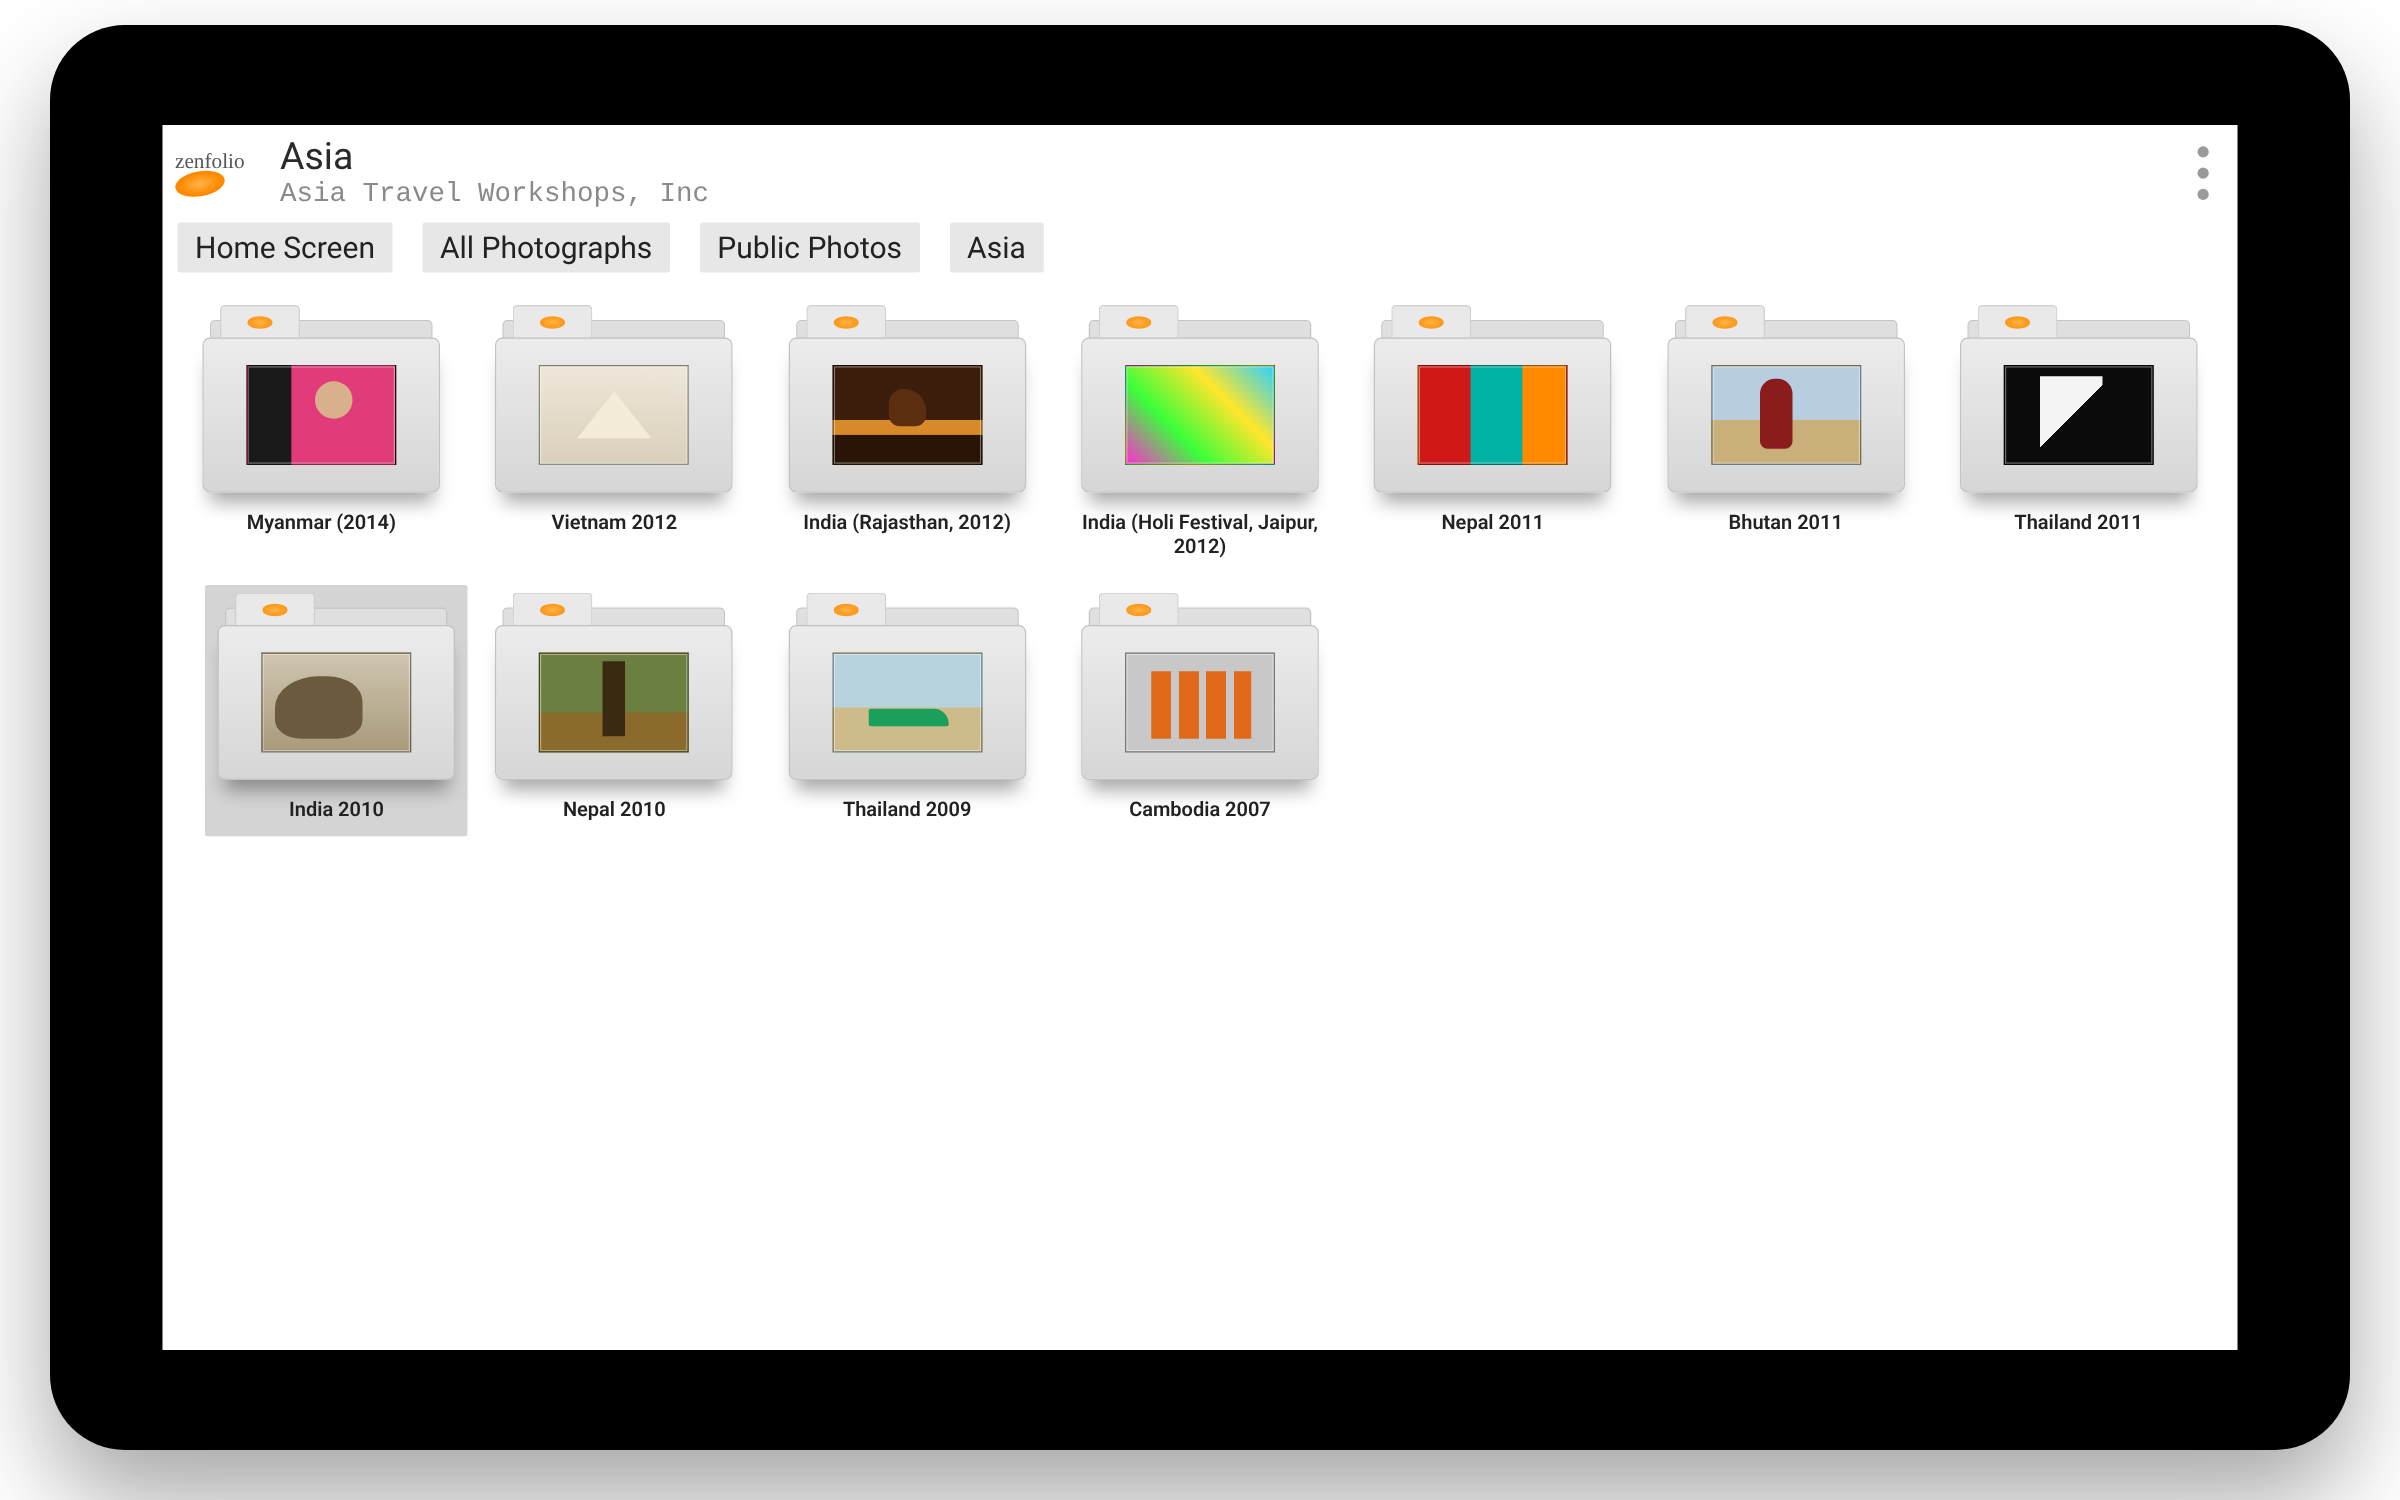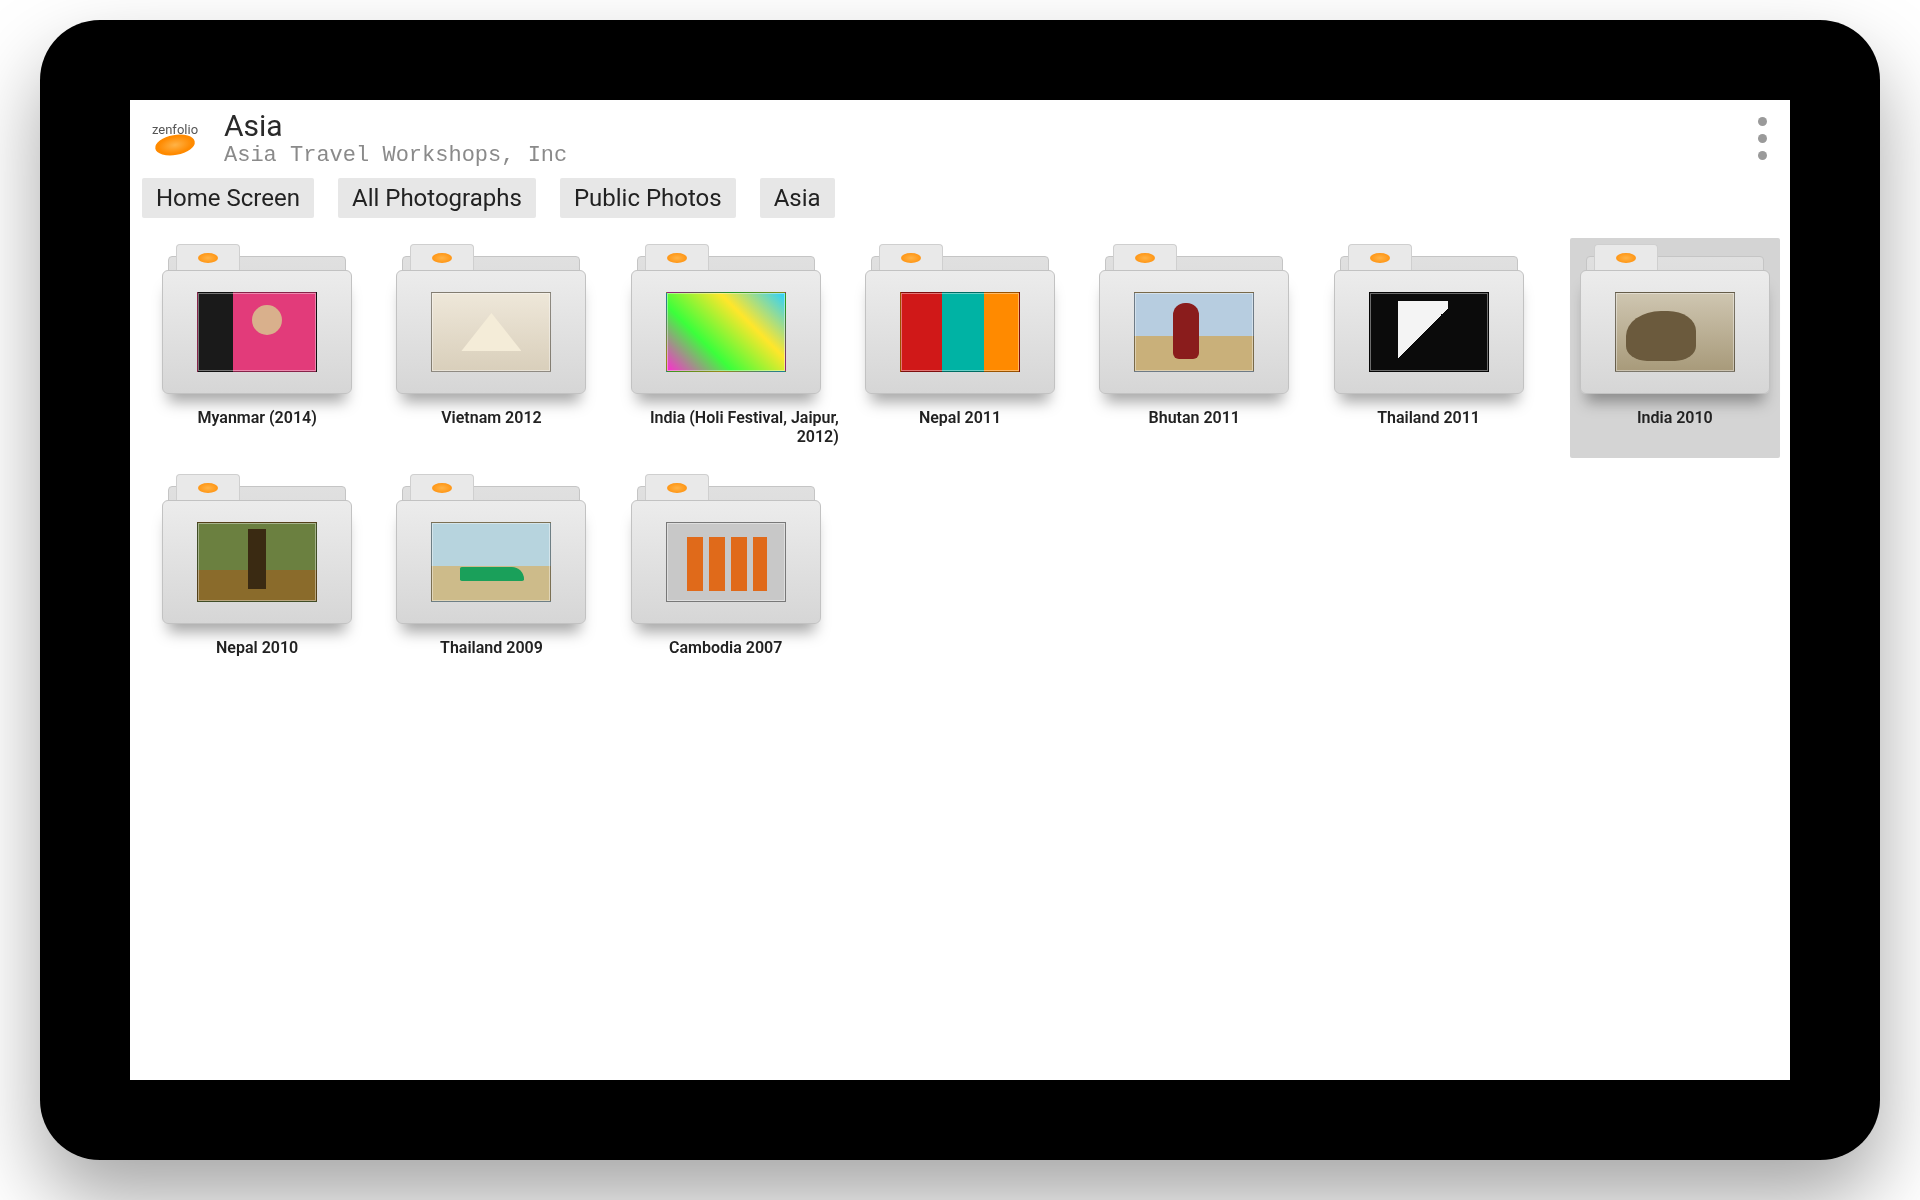--- a/index.html
+++ b/index.html
@@ -41,10 +41,11 @@
     height: 48px;
     display: flex;
     flex-direction: column;
-    align-items: center;
+    align-items: flex-start;
     justify-content: center;
-    font-size: 13px;
+    font-size: 17px;
     color: #555;
+    font-family: Liberation Serif, serif;
   }
   .logo-swirl {
     width: 40px; height: 20px;

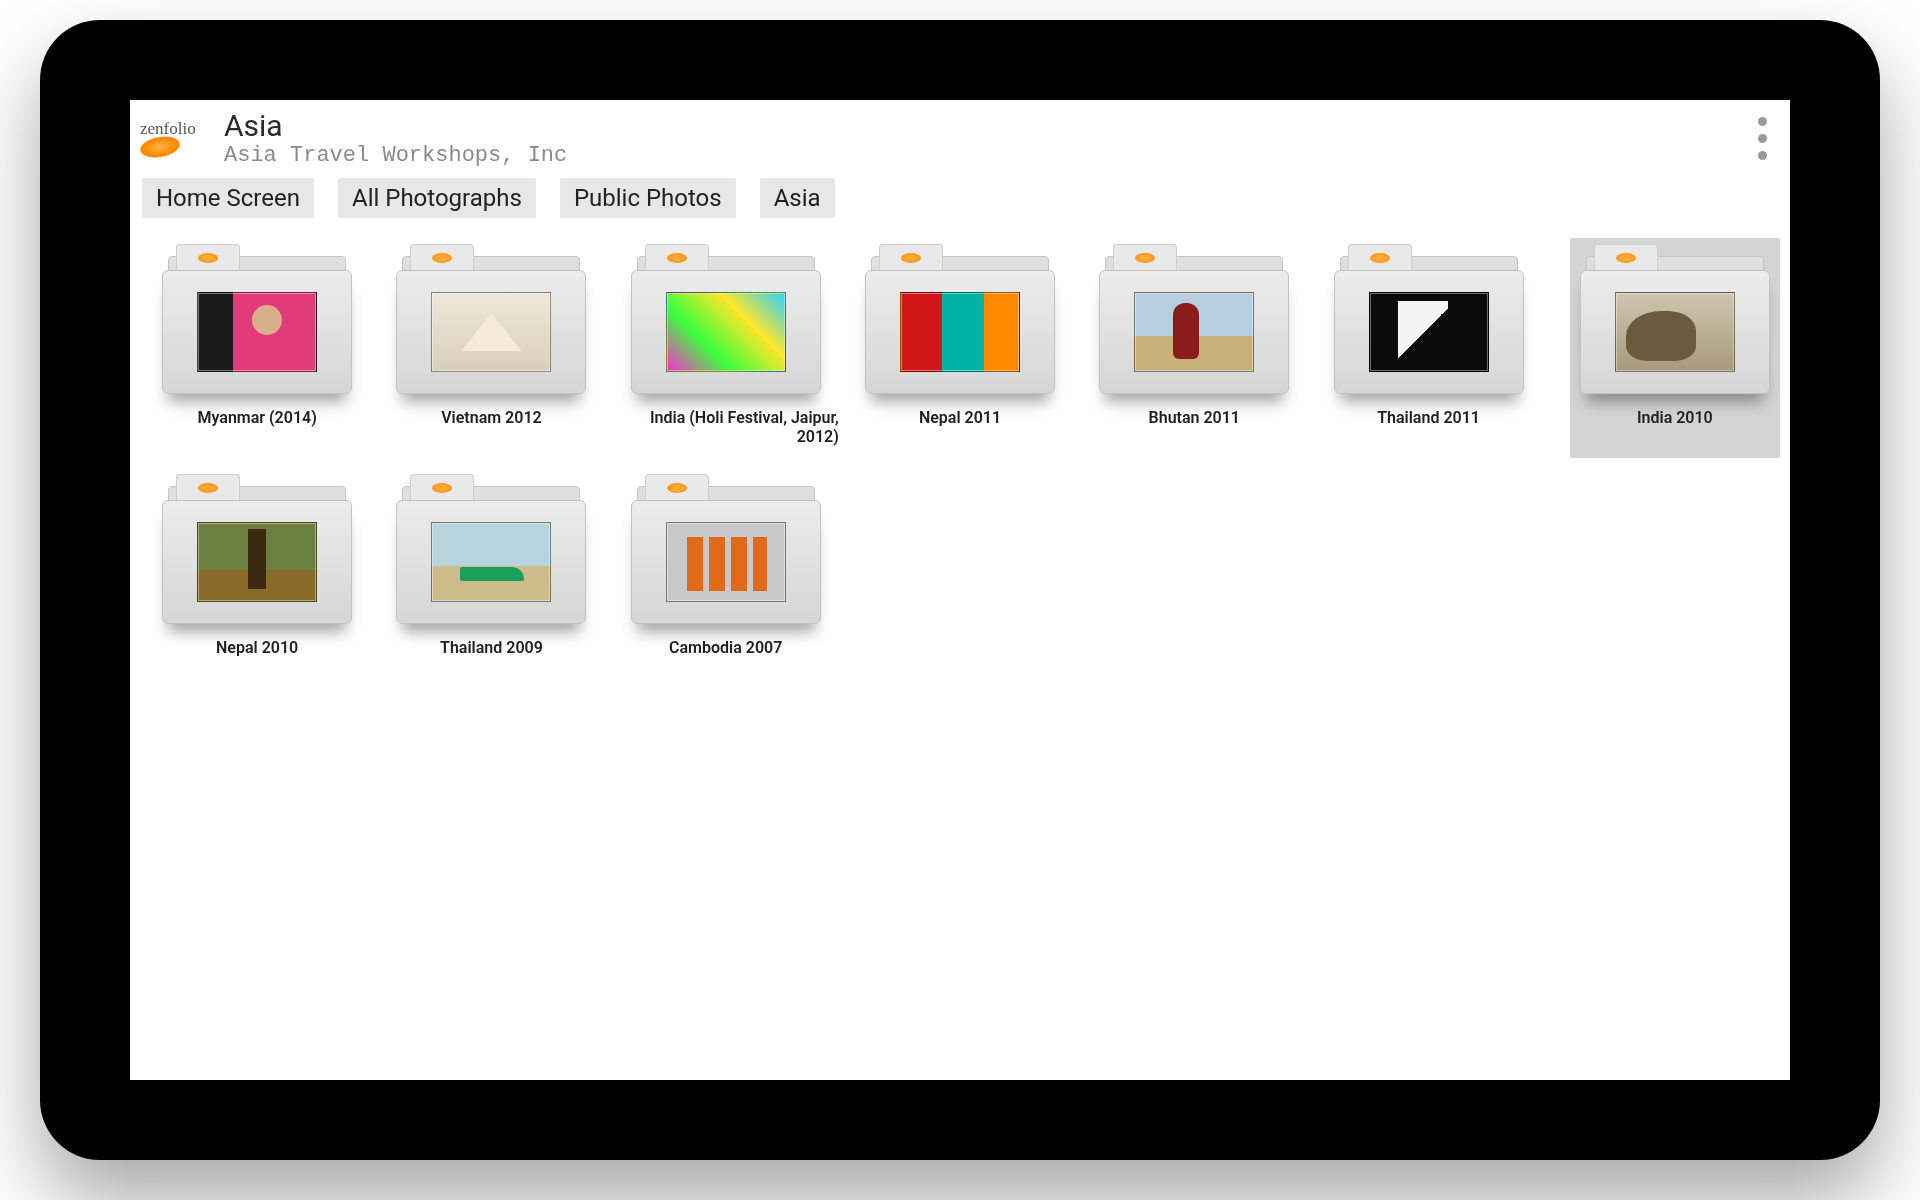--- a/index.html
+++ b/index.html
@@ -173,7 +173,7 @@
     font-size: 16px;
     font-weight: 600;
     color: #222;
-    text-align: right;
+    text-align: center;
   }
 
   

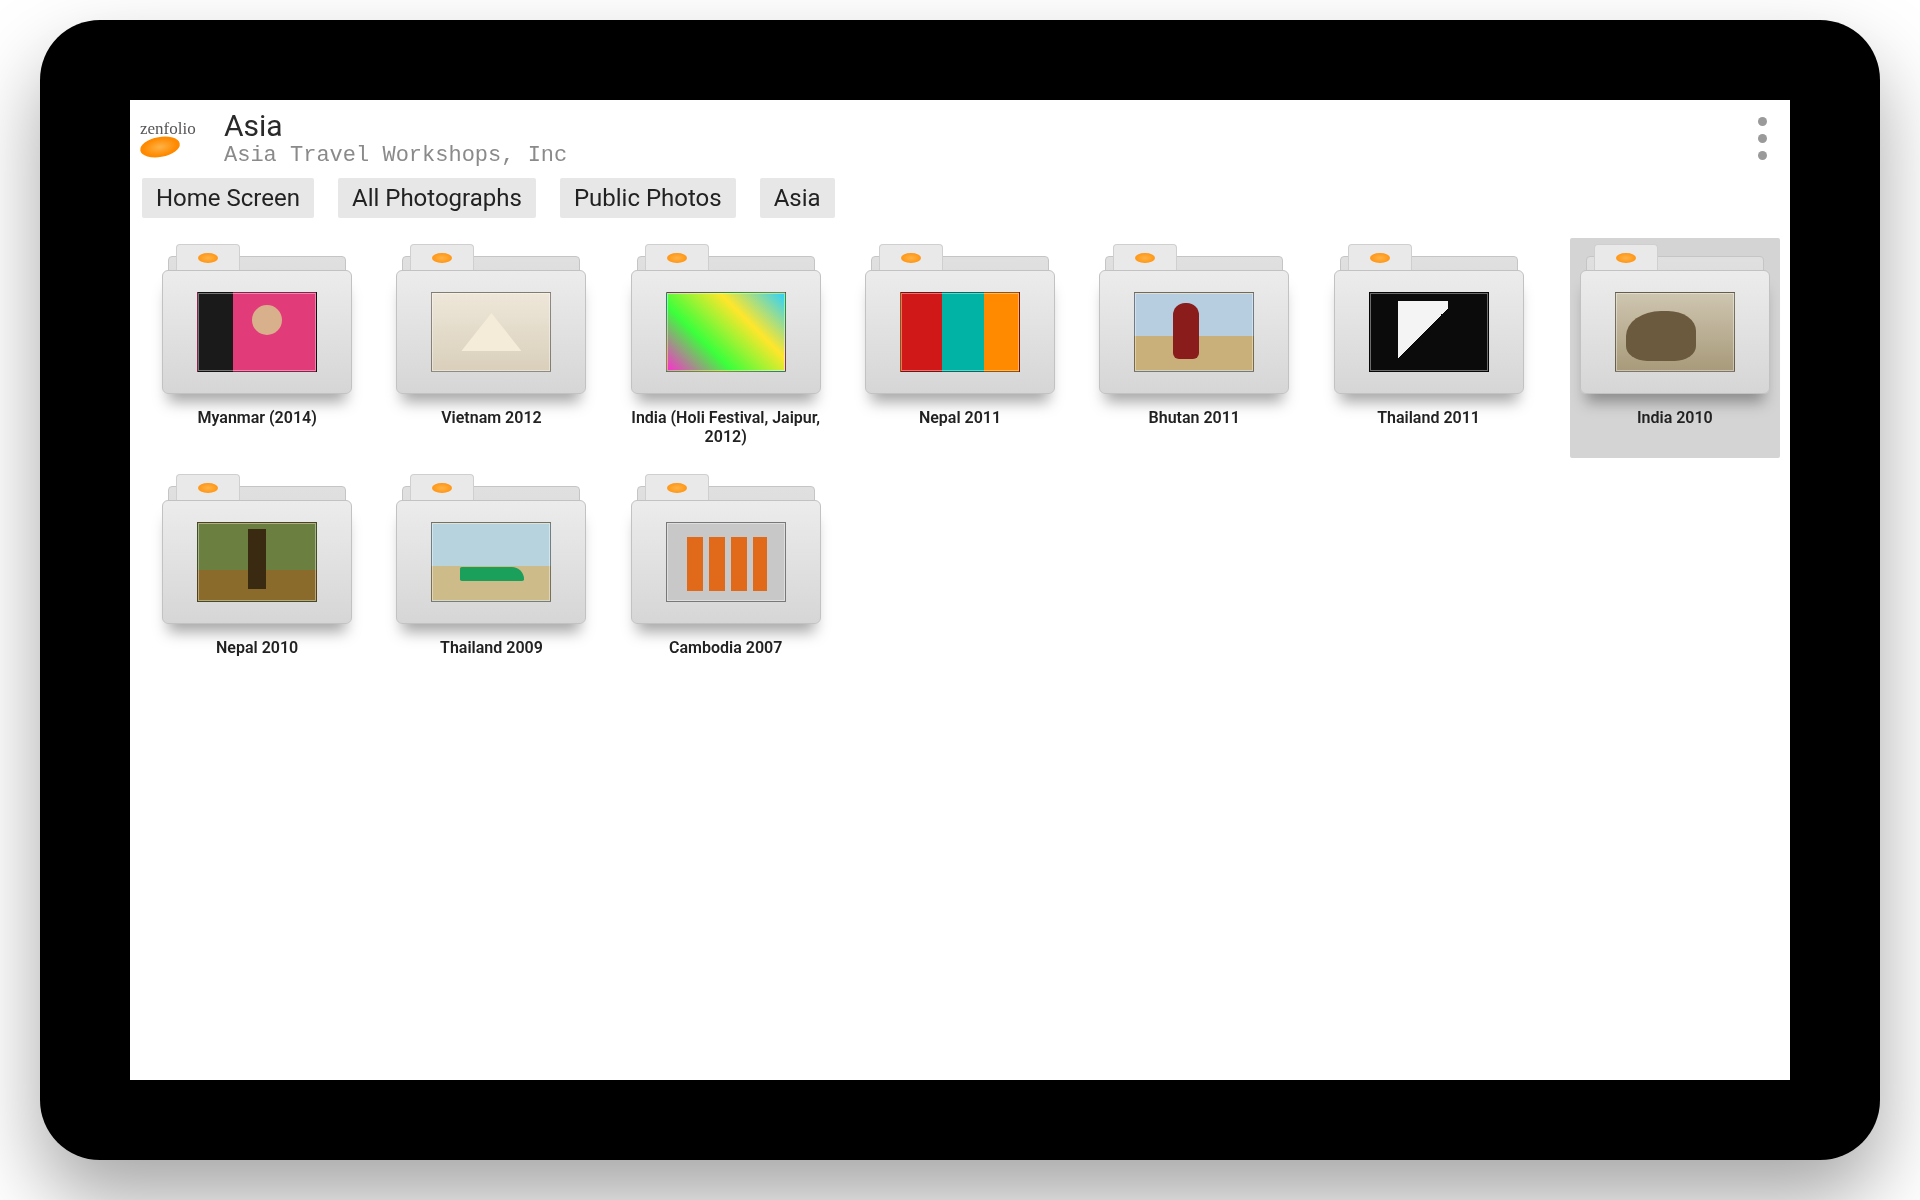--- a/index.html
+++ b/index.html
@@ -265,6 +265,18 @@
                 <div class="mini-swirl"></div>
               </div>
               <div class="body-front">
+                <div class="thumb rajasthan"></div>
+              </div>
+            </div>
+            <div class="caption">India (Rajasthan, 2012)</div>
+          </div>
+          <div class="cell">
+            <div class="folder">
+              <div class="body-back"></div>
+              <div class="tab">
+                <div class="mini-swirl"></div>
+              </div>
+              <div class="body-front">
                 <div class="thumb holi"></div>
               </div>
             </div>

